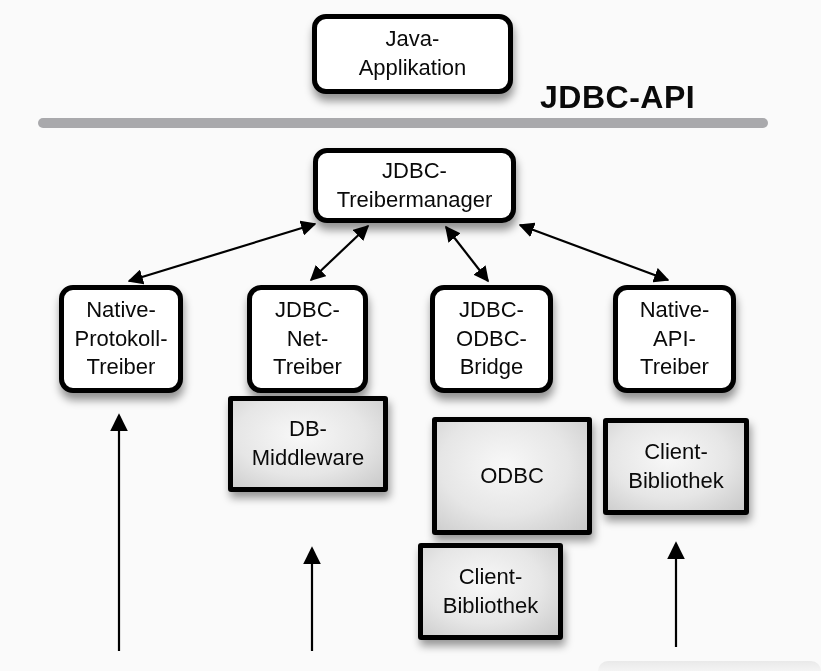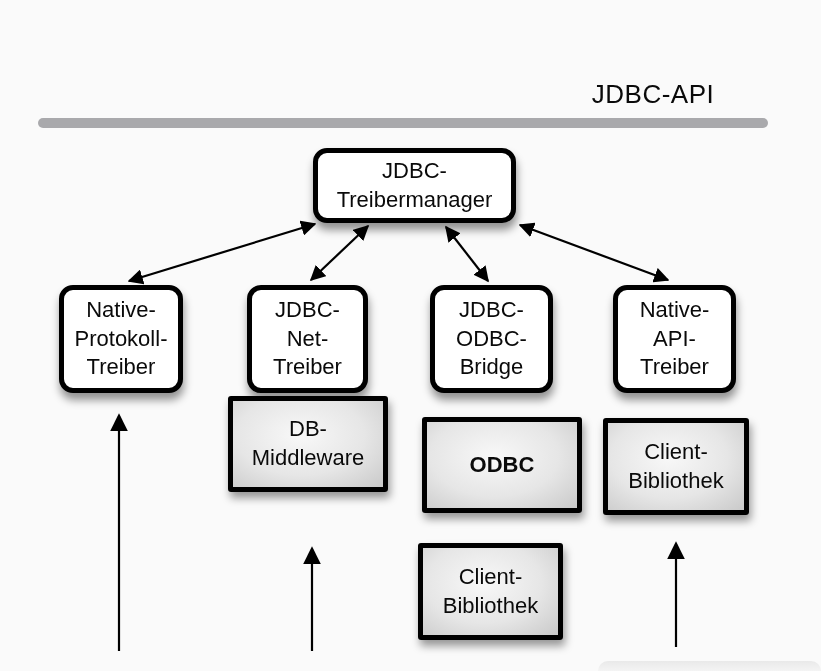--- a/index.html
+++ b/index.html
@@ -46,6 +46,10 @@
   <div class="divider"></div>
   <div class="api-label">JDBC-API</div>
 
+  <div class="node" style="left:312px;top:14px;width:201px;height:80px;">
+    <span class="lbl">Java-
+Applikation</span>
+  </div>
 
   <div class="node" style="left:313px;top:148px;width:203px;height:75px;">
     <span class="lbl">JDBC-

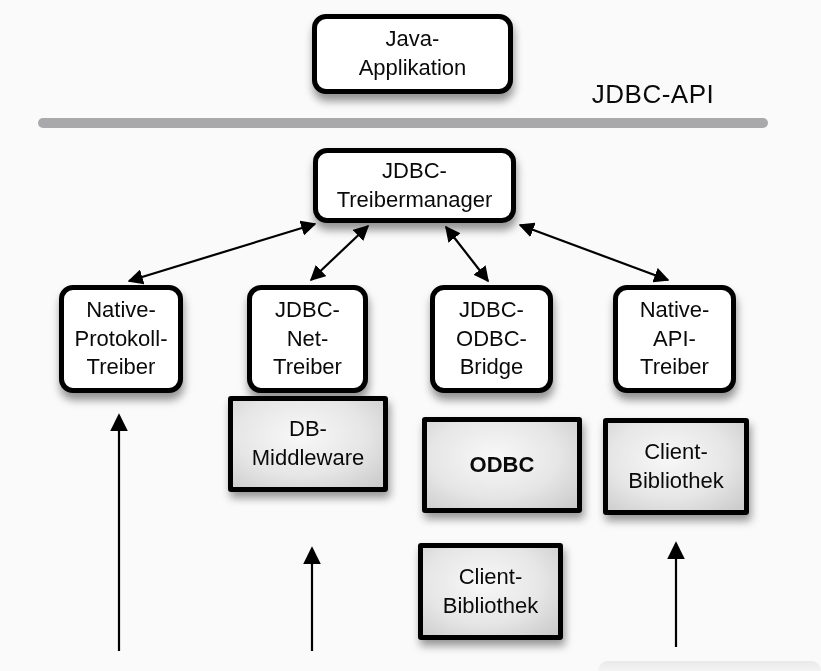--- a/index.html
+++ b/index.html
@@ -30,7 +30,7 @@
   }
   .api-label{
     position:absolute;left:540px;top:79px;width:226px;
-    text-align:center;font-size:26px;letter-spacing:0.5px;
+    text-align:left;font-size:32px;letter-spacing:0.5px;font-weight:bold;
   }
   .cropped-box-edge{
     position:absolute;left:598px;top:661px;width:223px;height:12px;

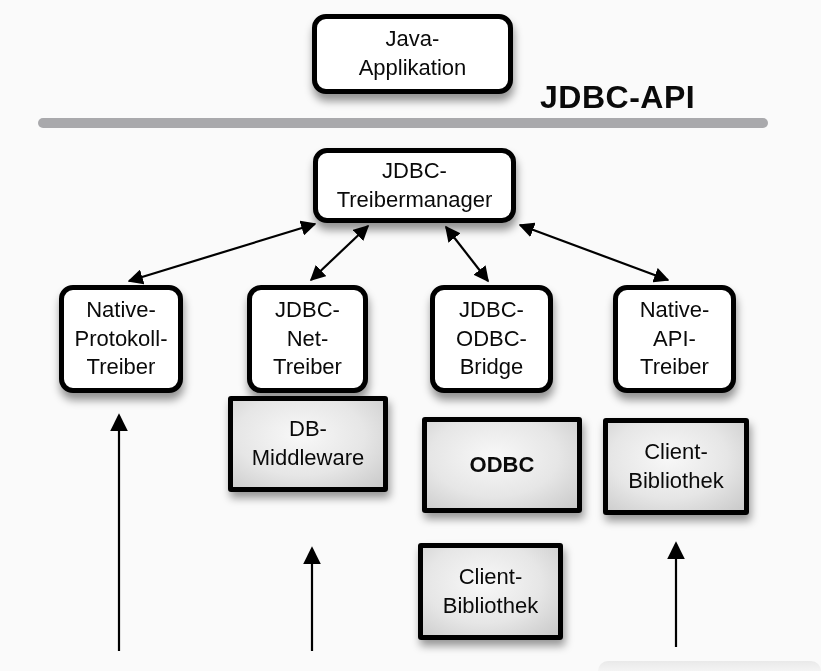--- a/index.html
+++ b/index.html
@@ -85,7 +85,7 @@
 Middleware</span>
   </div>
 
-  <div class="node gray" style="left:422px;top:417px;width:160px;height:96px;font-weight:bold;">
+  <div class="node gray" style="left:432px;top:417px;width:160px;height:118px;">
     <span class="lbl">ODBC</span>
   </div>
 

